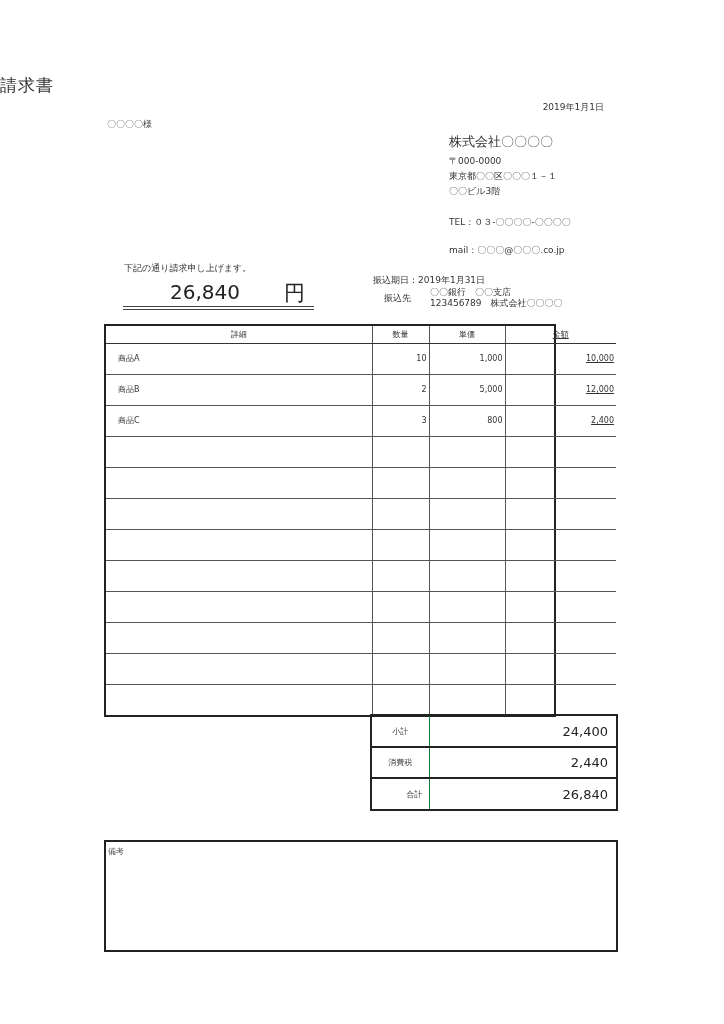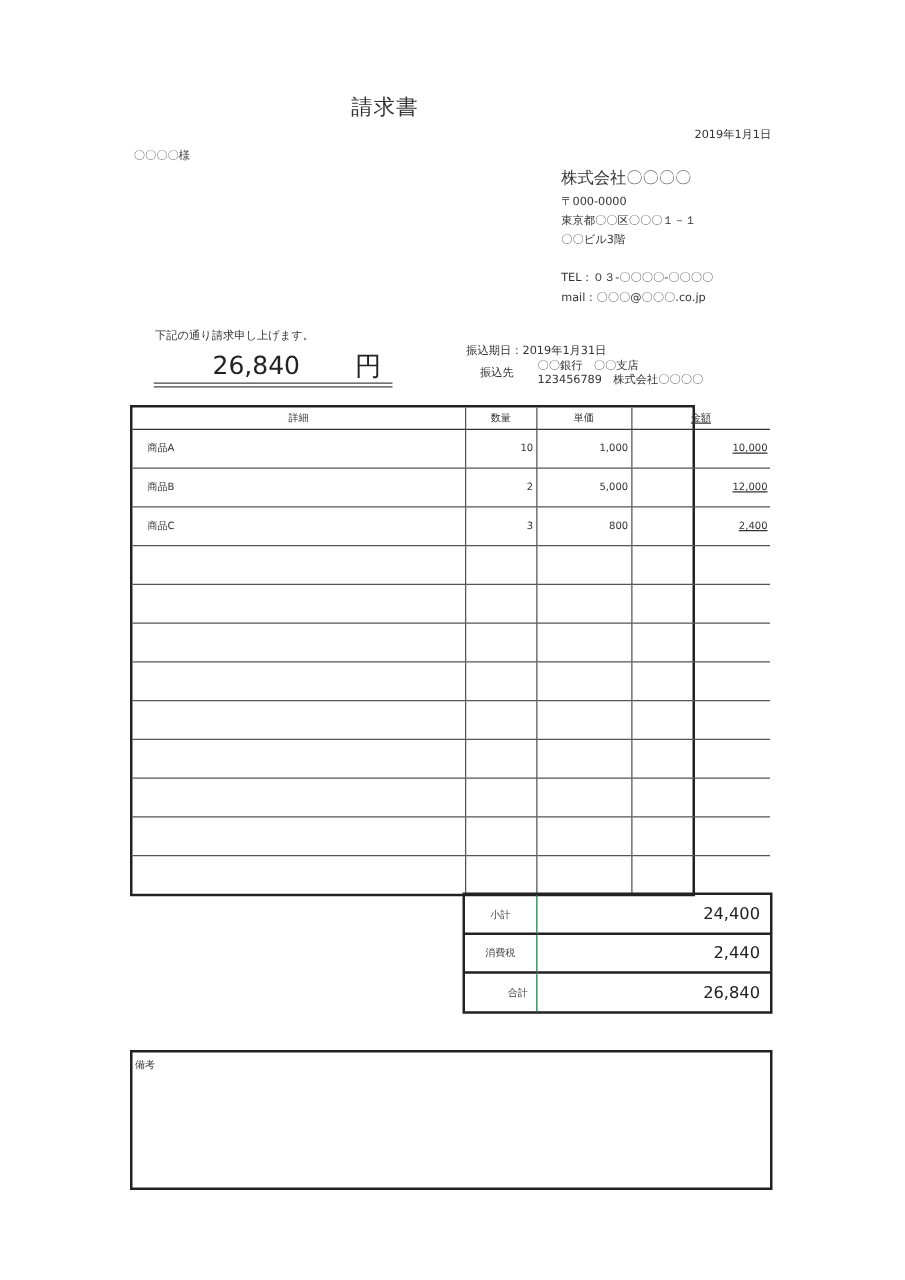--- a/index.html
+++ b/index.html
@@ -7,7 +7,7 @@
     body { position: relative; font-family: "DejaVu Sans", "Liberation Sans", sans-serif; color: #333333; overflow: hidden; }
     .abs { position: absolute; white-space: nowrap; }
 
-    .title { left: 0; width: 616px; top: 74px; text-align: center; font-size: 17px; letter-spacing: 1px; color: #333; }
+    .title { left: 0; width: 616px; top: 74px; text-align: left; font-size: 17px; letter-spacing: 1px; color: #333; }
     .issue-date { right: 107px; top: 101px; font-size: 9px; color: #333; text-align: center; }
     .recipient { left: 107px; top: 118px; font-size: 9px; color: #444; }
 

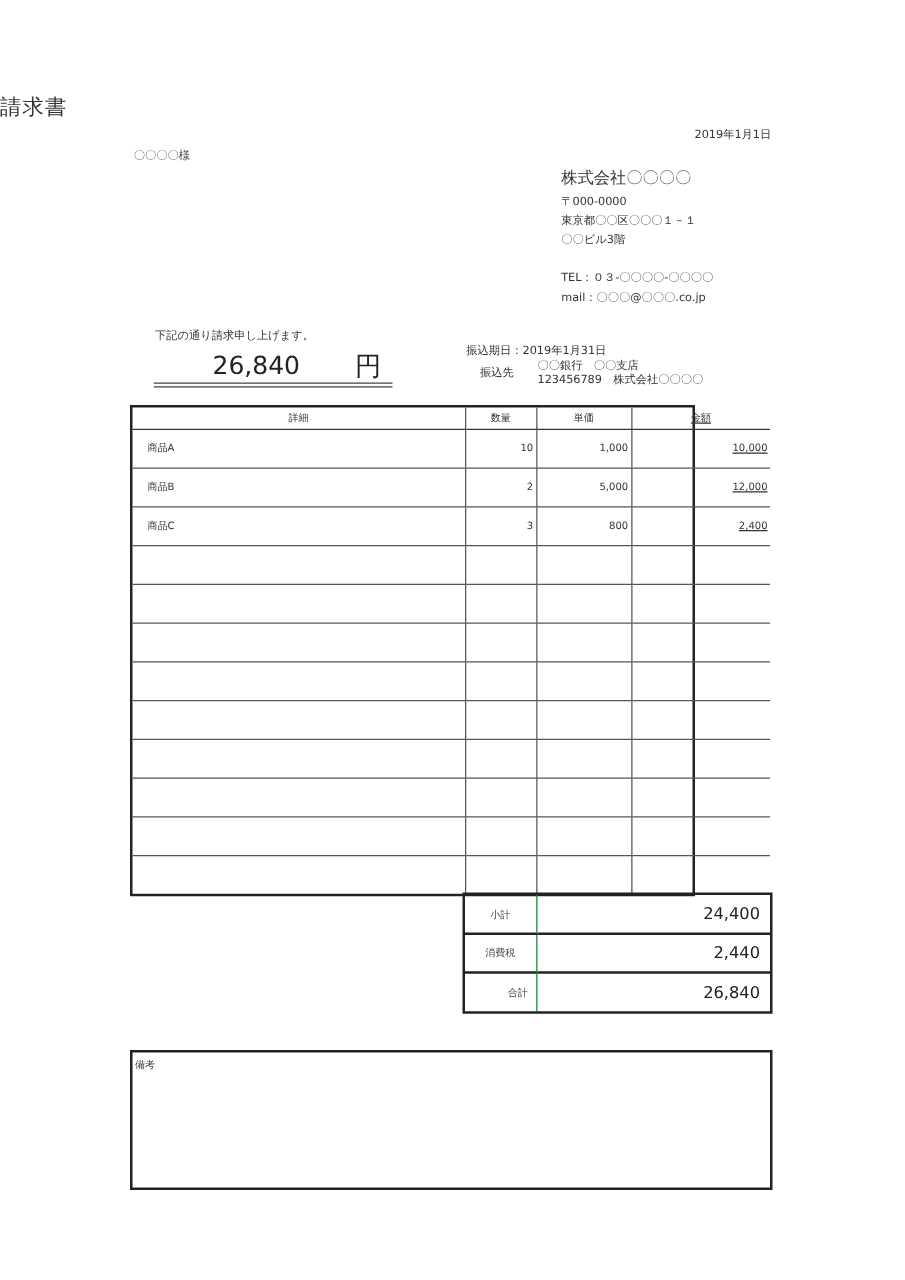--- a/index.html
+++ b/index.html
@@ -8,7 +8,7 @@
     .abs { position: absolute; white-space: nowrap; }
 
     .title { left: 0; width: 616px; top: 74px; text-align: left; font-size: 17px; letter-spacing: 1px; color: #333; }
-    .issue-date { right: 107px; top: 101px; font-size: 9px; color: #333; text-align: center; }
+    .issue-date { right: 120px; top: 101px; font-size: 9px; color: #333; text-align: center; }
     .recipient { left: 107px; top: 118px; font-size: 9px; color: #444; }
 
     .company-name { left: 449px; top: 133px; font-size: 13px; color: #333; }

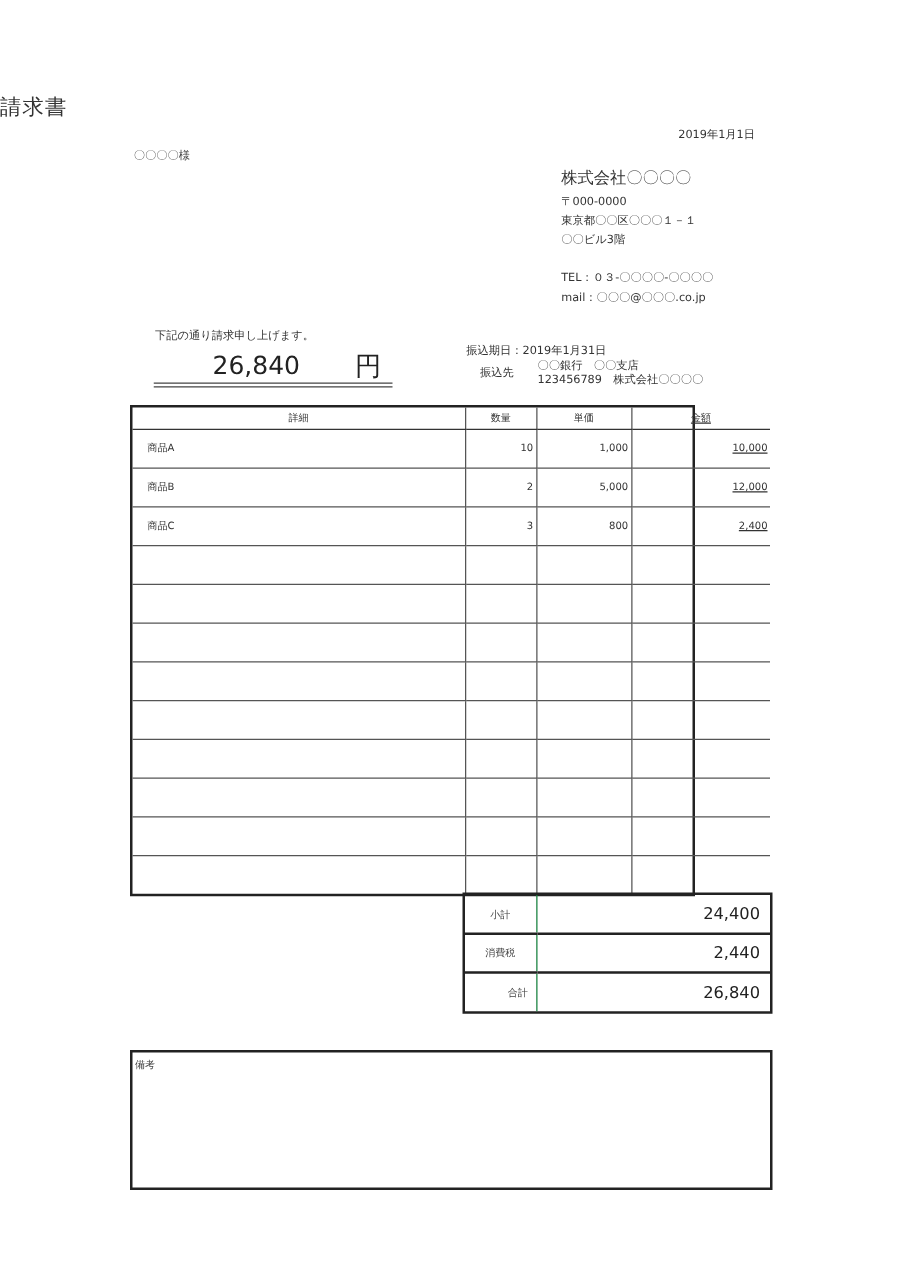--- a/index.html
+++ b/index.html
@@ -61,7 +61,7 @@
   <div class="abs company-line" style="top:170px">東京都〇〇区〇〇〇１－１</div>
   <div class="abs company-line" style="top:185px">〇〇ビル3階</div>
   <div class="abs company-line" style="top:216px">TEL：０３-〇〇〇〇-〇〇〇〇</div>
-  <div class="abs company-line" style="top:232px">mail：〇〇〇@〇〇〇.co.jp</div>
+  <div class="abs company-line" style="top:244px">mail：〇〇〇@〇〇〇.co.jp</div>
 </div>
 
 <div>

